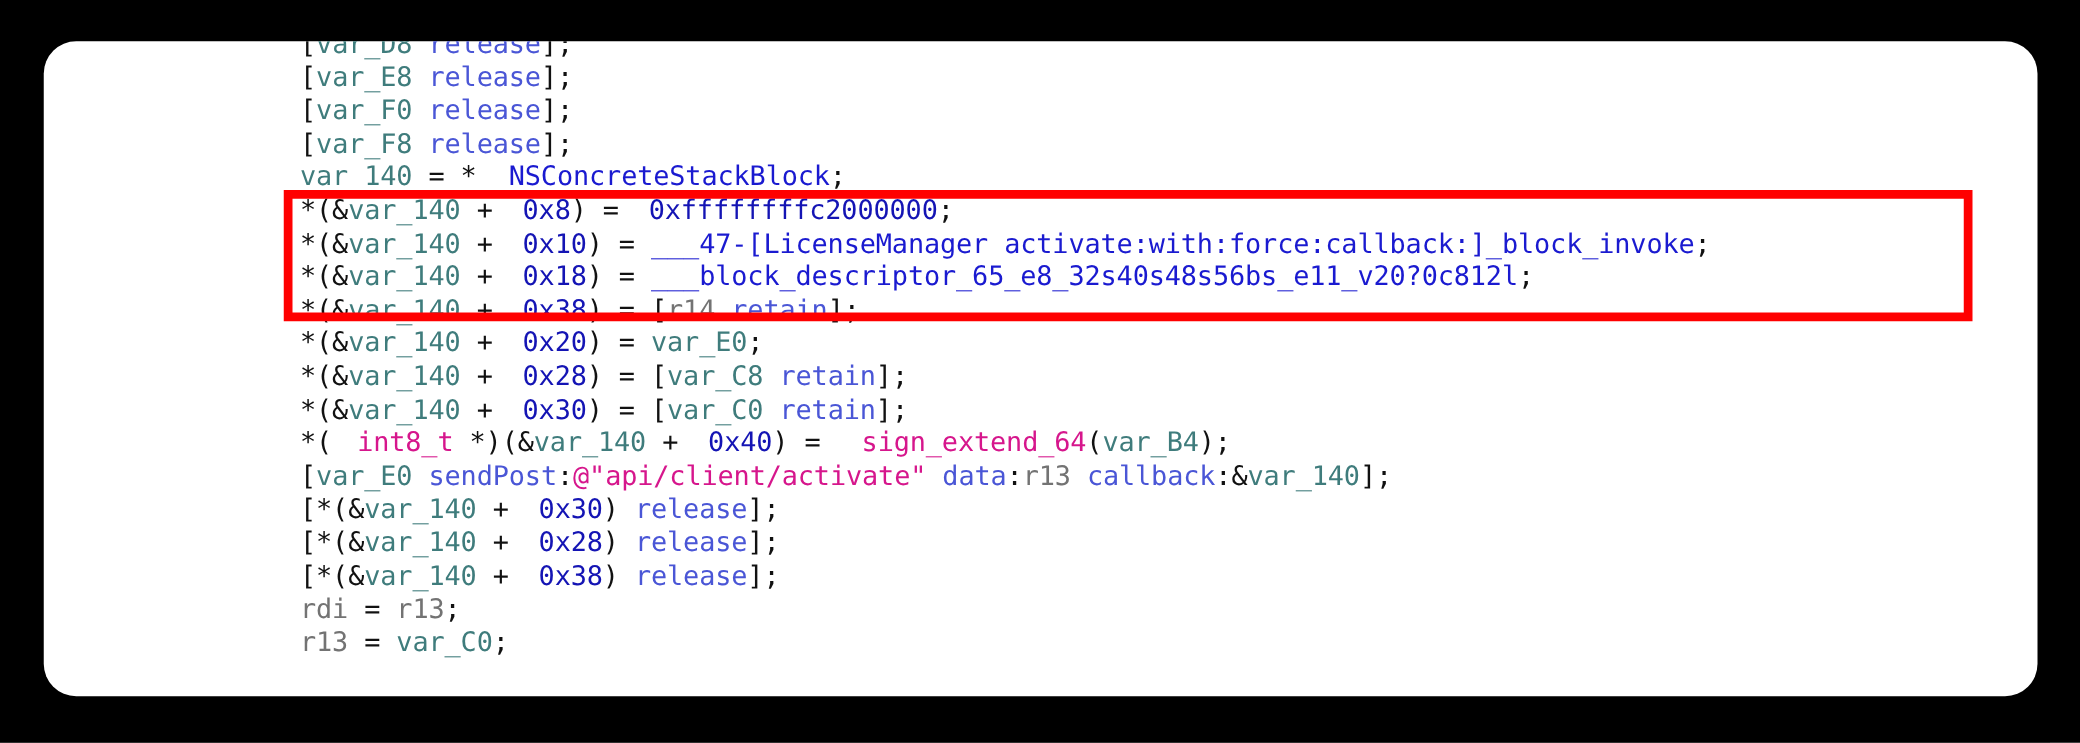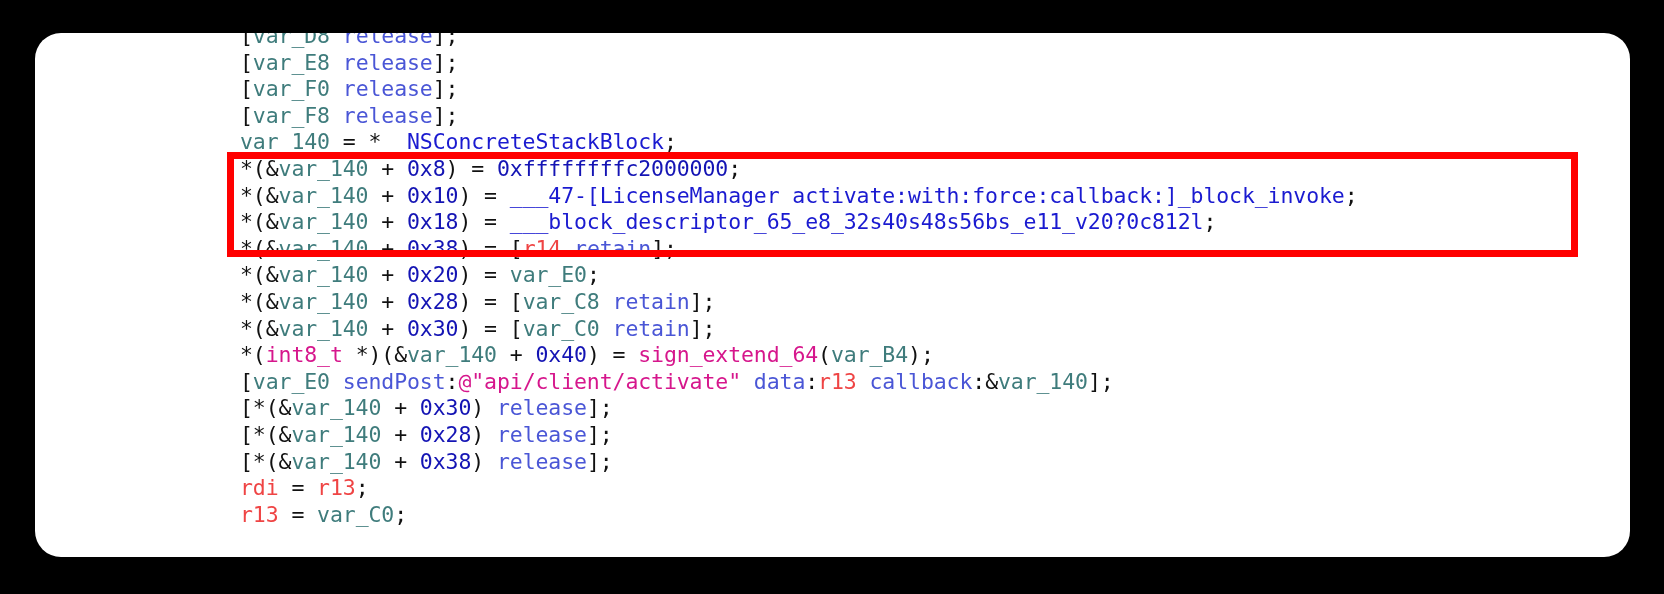--- a/index.html
+++ b/index.html
@@ -56,7 +56,7 @@
   
   .tok-plain    { color: #111111; }
   .tok-var      { color: #3f7c7c; }   
-  .tok-num      { color: #1414b4; }   
+  .tok-num      { color: #1414b4; margin-left: 11px; }   
   .tok-msg      { color: #4a56d6; }   
   .tok-sym      { color: #1a1ad0; }   
   .tok-reg      { color: #ef4444; }   

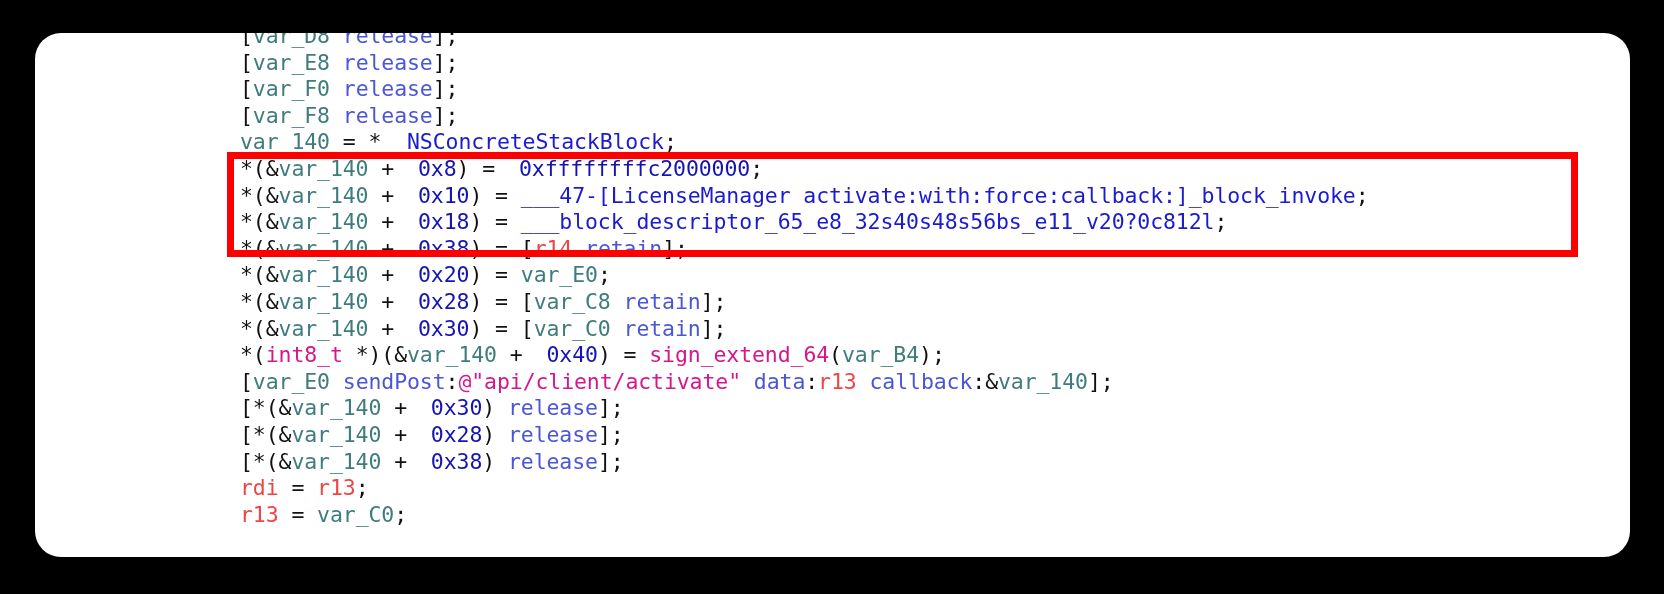--- a/index.html
+++ b/index.html
@@ -59,7 +59,7 @@
   .tok-num      { color: #1414b4; margin-left: 11px; }   
   .tok-msg      { color: #4a56d6; }   
   .tok-sym      { color: #1a1ad0; }   
-  .tok-reg      { color: #ef4444; }   
+  .tok-reg      { color: #737373; }   
   .tok-type     { color: #d6168c; }   
   .tok-str      { color: #d6168c; }   
   .tok-punct    { color: #111111; }

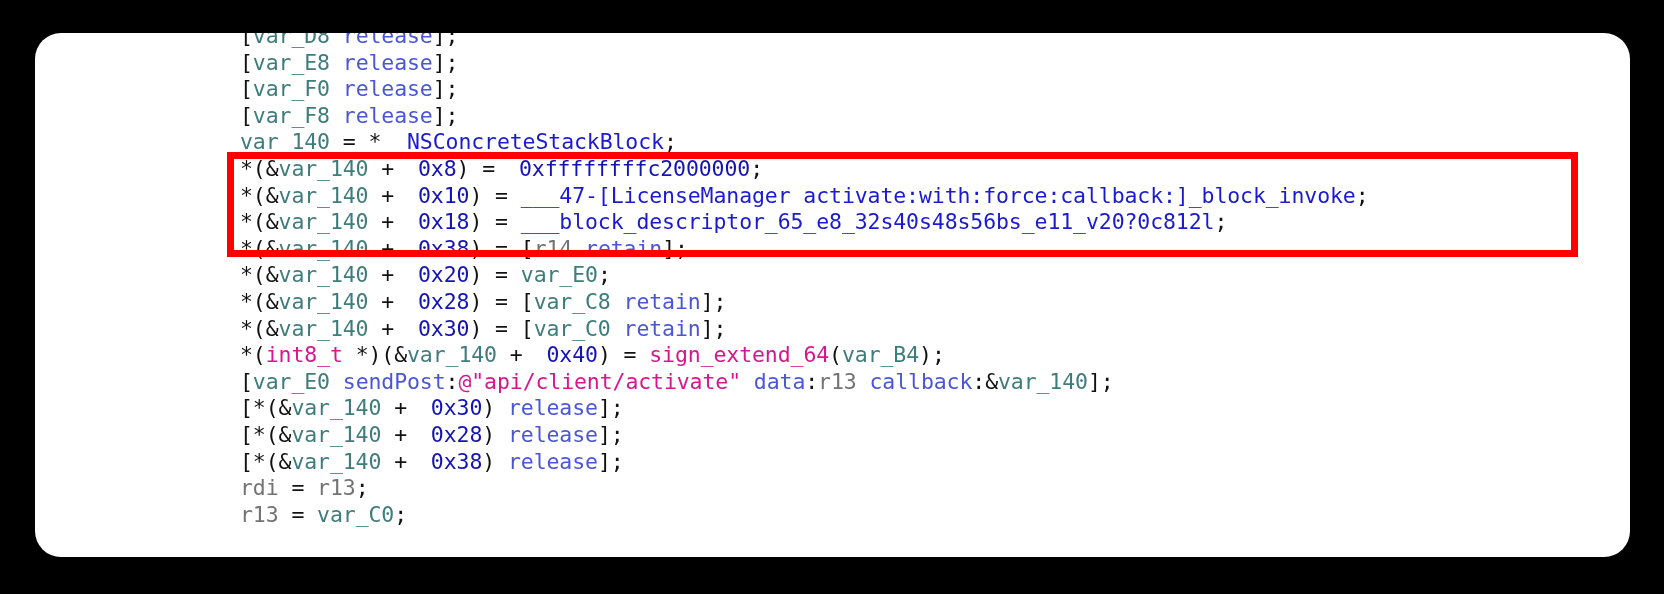--- a/index.html
+++ b/index.html
@@ -60,7 +60,7 @@
   .tok-msg      { color: #4a56d6; }   
   .tok-sym      { color: #1a1ad0; }   
   .tok-reg      { color: #737373; }   
-  .tok-type     { color: #d6168c; }   
+  .tok-type     { color: #d6168c; margin-left: 20px; }   
   .tok-str      { color: #d6168c; }   
   .tok-punct    { color: #111111; }
 

